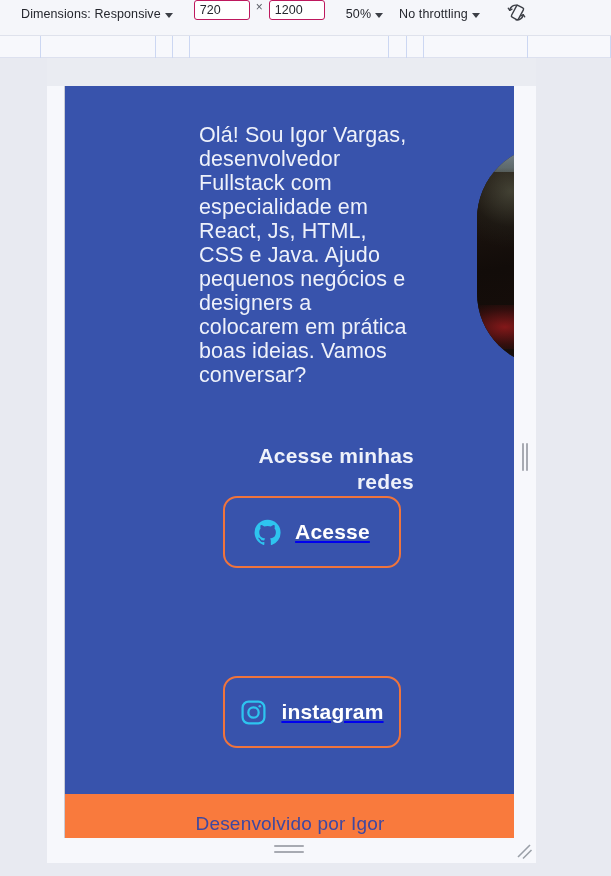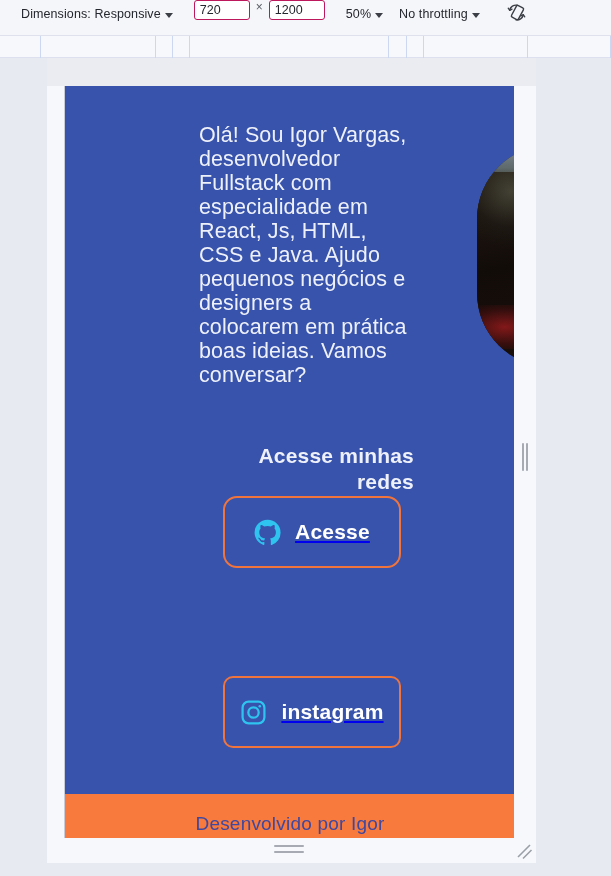--- a/index.html
+++ b/index.html
@@ -236,7 +236,7 @@
   }
   #btn-github { top: 410px; }
   #btn-linkedin { top: 500px; }
-  #btn-instagram { top: 590px; border-radius: 10px; }
+  #btn-instagram { top: 590px; }
   .social-icon { display: flex; align-items: center; justify-content: center; }
 
   

